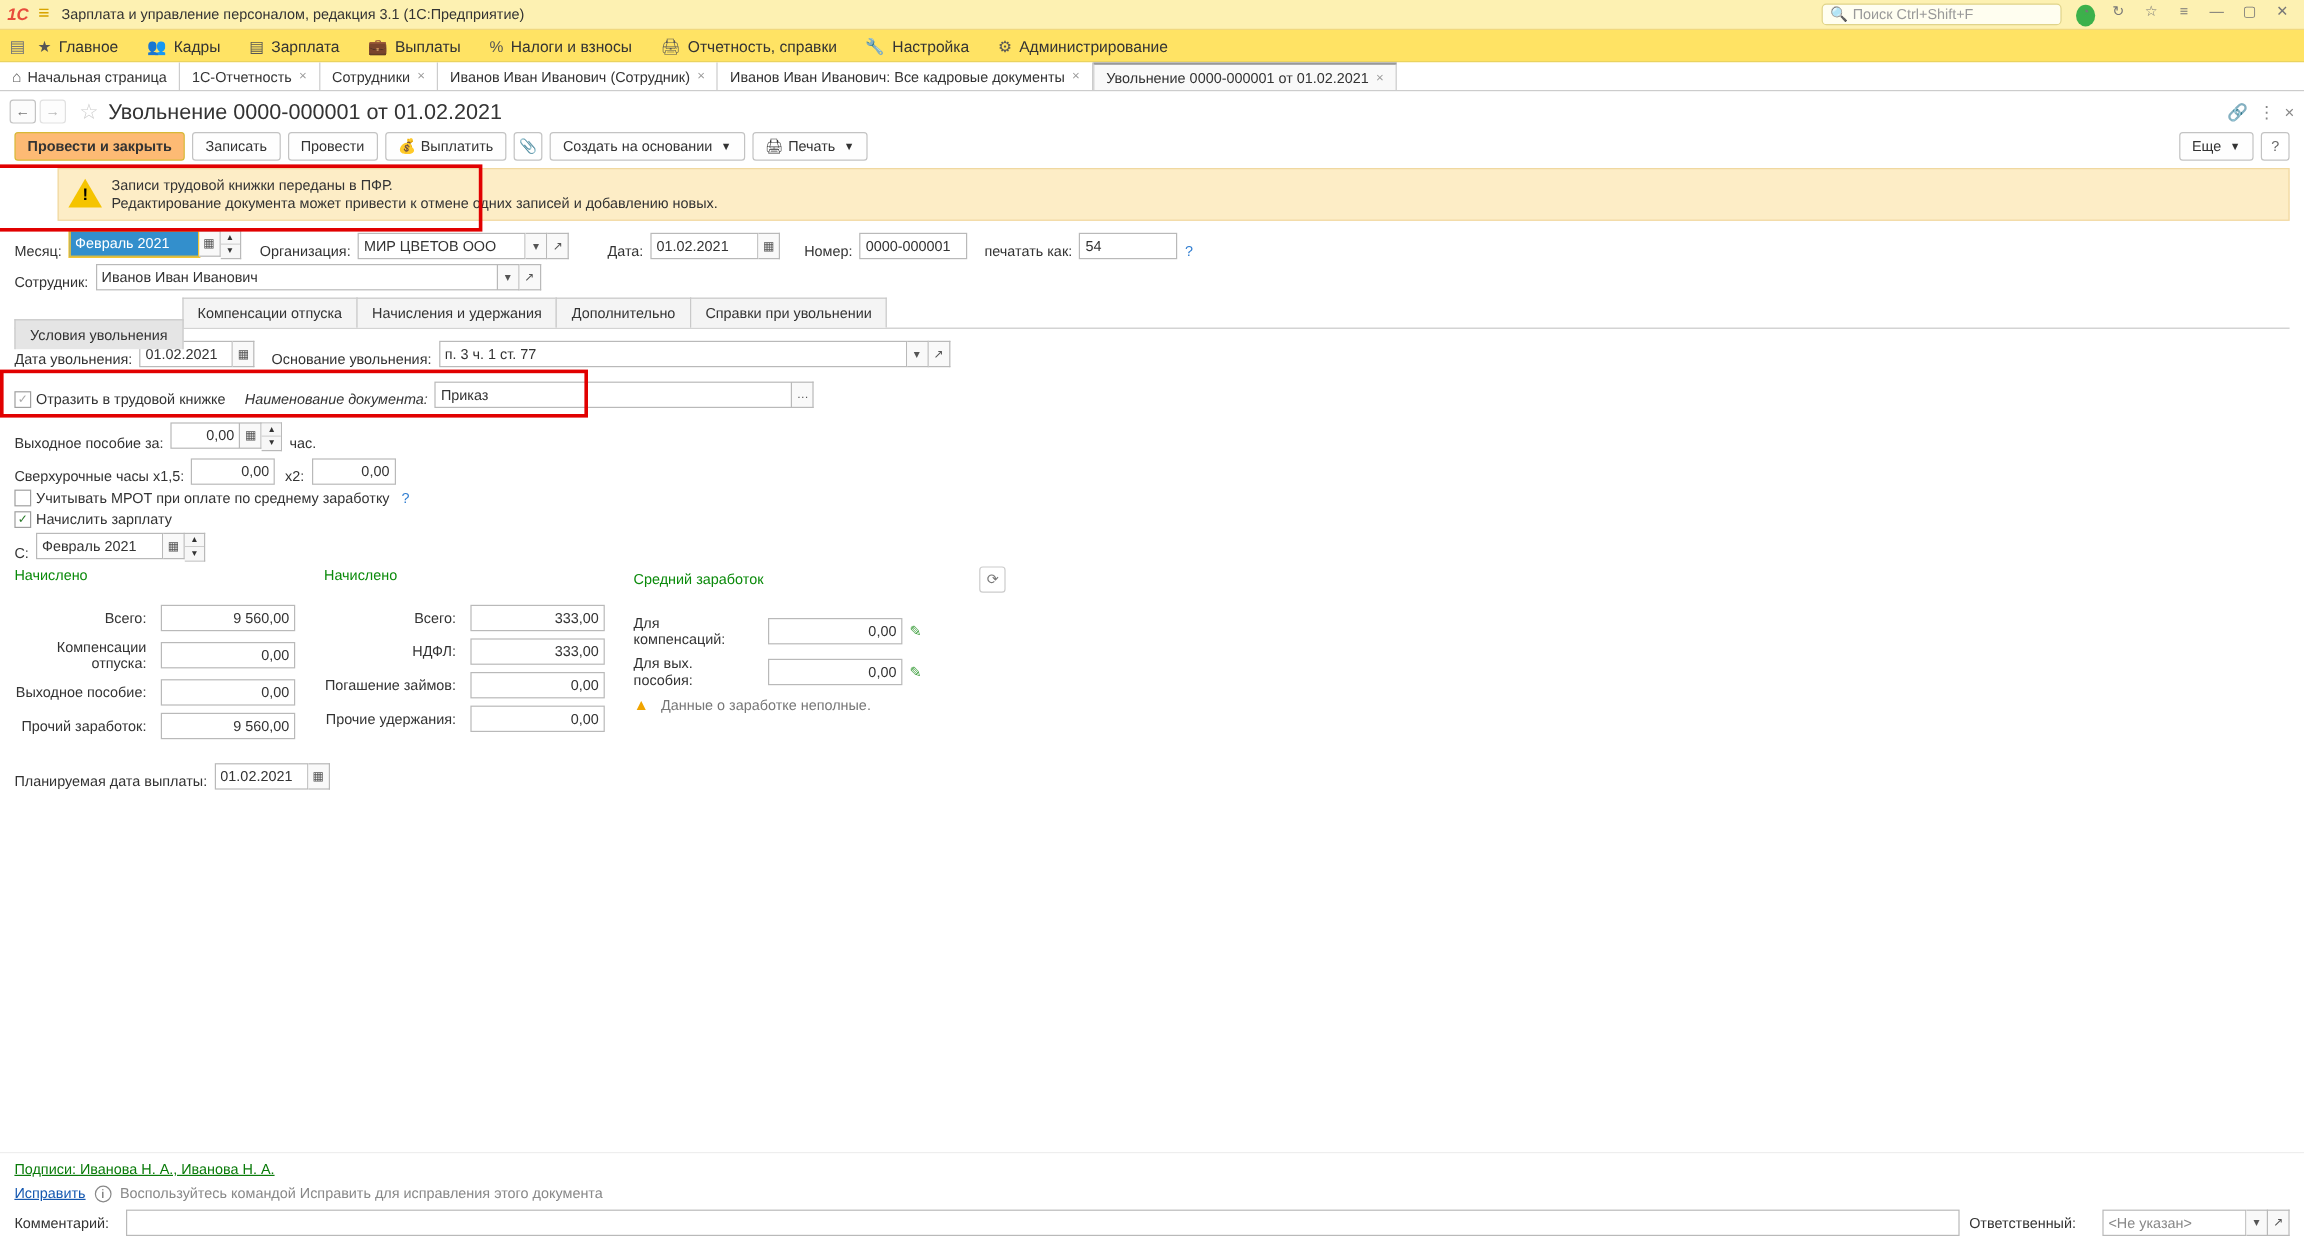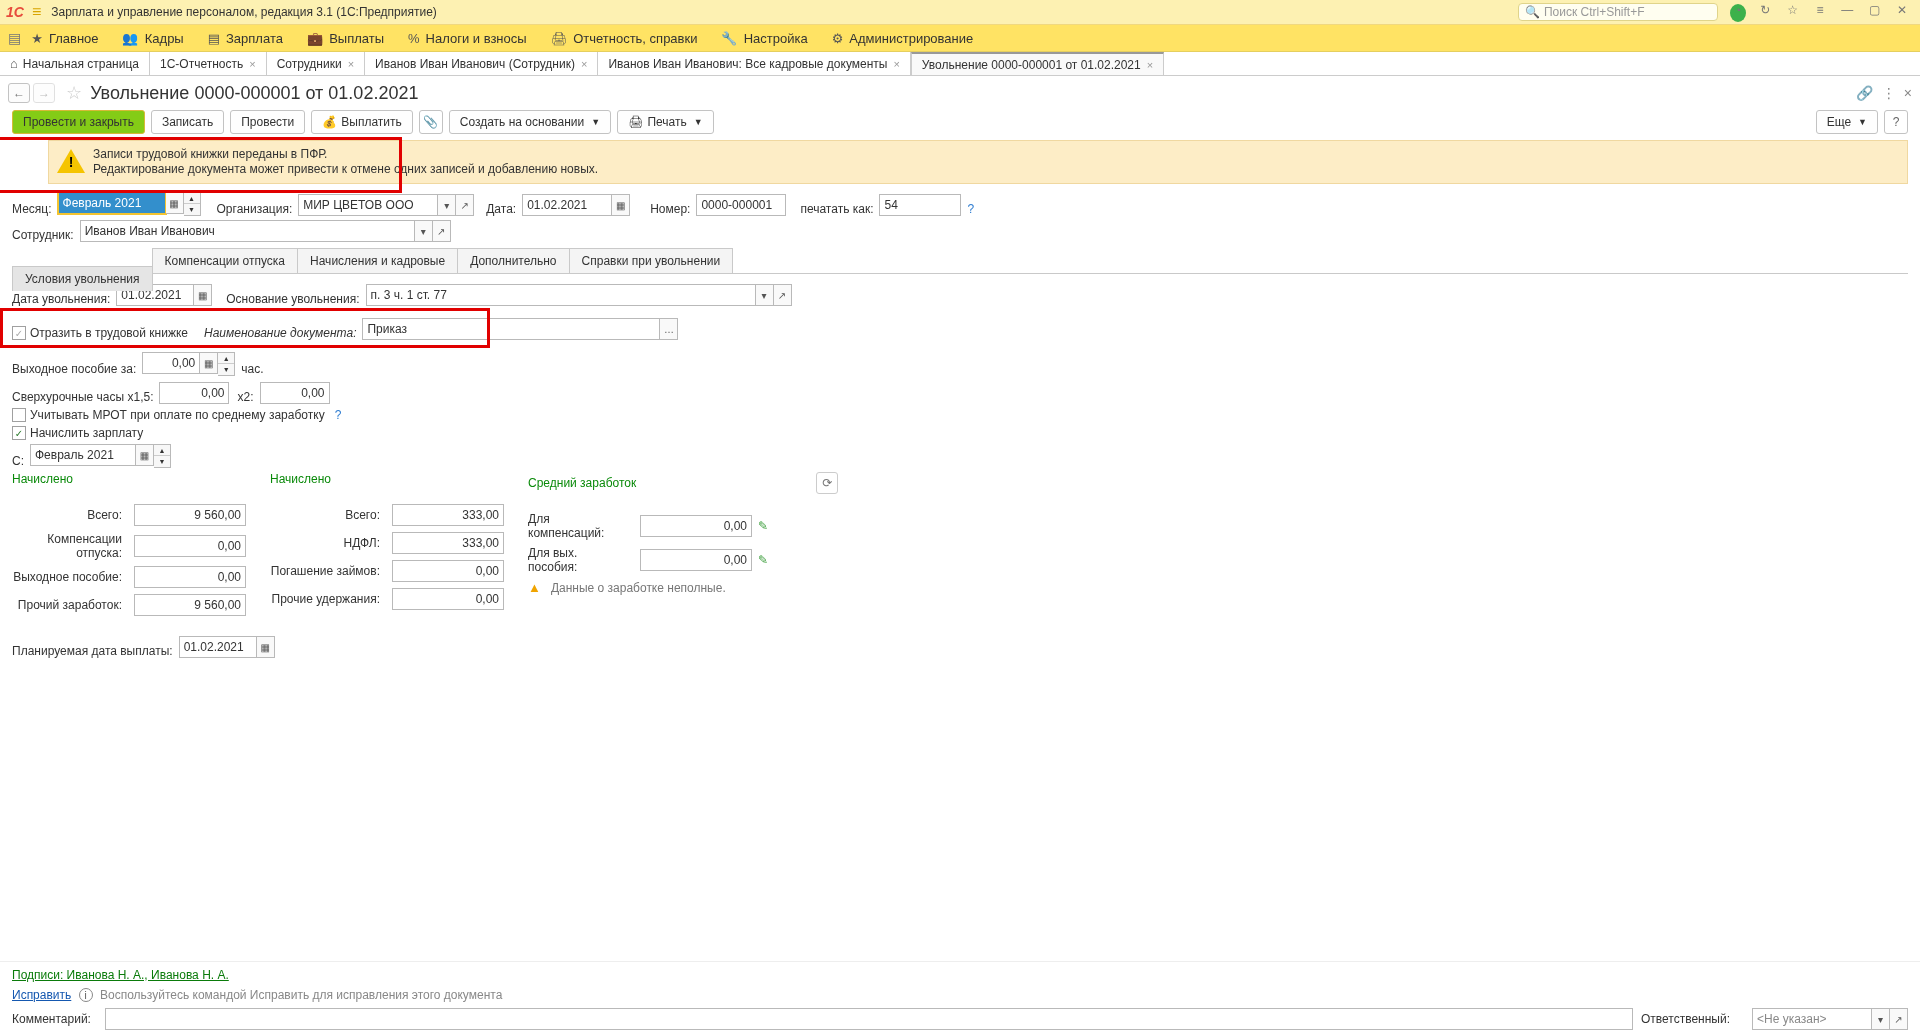--- a/index.html
+++ b/index.html
@@ -39,7 +39,7 @@
   
   .toolbar { display:flex; align-items:center; padding: 0 12px 6px 12px; gap:6px;}
   .btn { border:1px solid #c3c3c3; background:#fefefe; color:#333; padding:4px 10px; border-radius:3px; cursor:pointer; font-size:12px; display:inline-flex; align-items:center; gap:4px; height:24px;}
-  .btn.primary { background:#84cc16; border-color:#d7b937; color:#333; font-weight:normal;}
+  .btn.primary { background:#fdba74; border-color:#d7b937; color:#333; font-weight:bold;}
   .btn .drop { margin-left:3px; font-size:9px;}
   .iconbtn { width:24px; height:24px; border:1px solid #c3c3c3; border-radius:3px; background:#fff; display:inline-flex; align-items:center; justify-content:center; cursor:pointer; color:#666;}
   .toolbar .spacer { flex:1; }

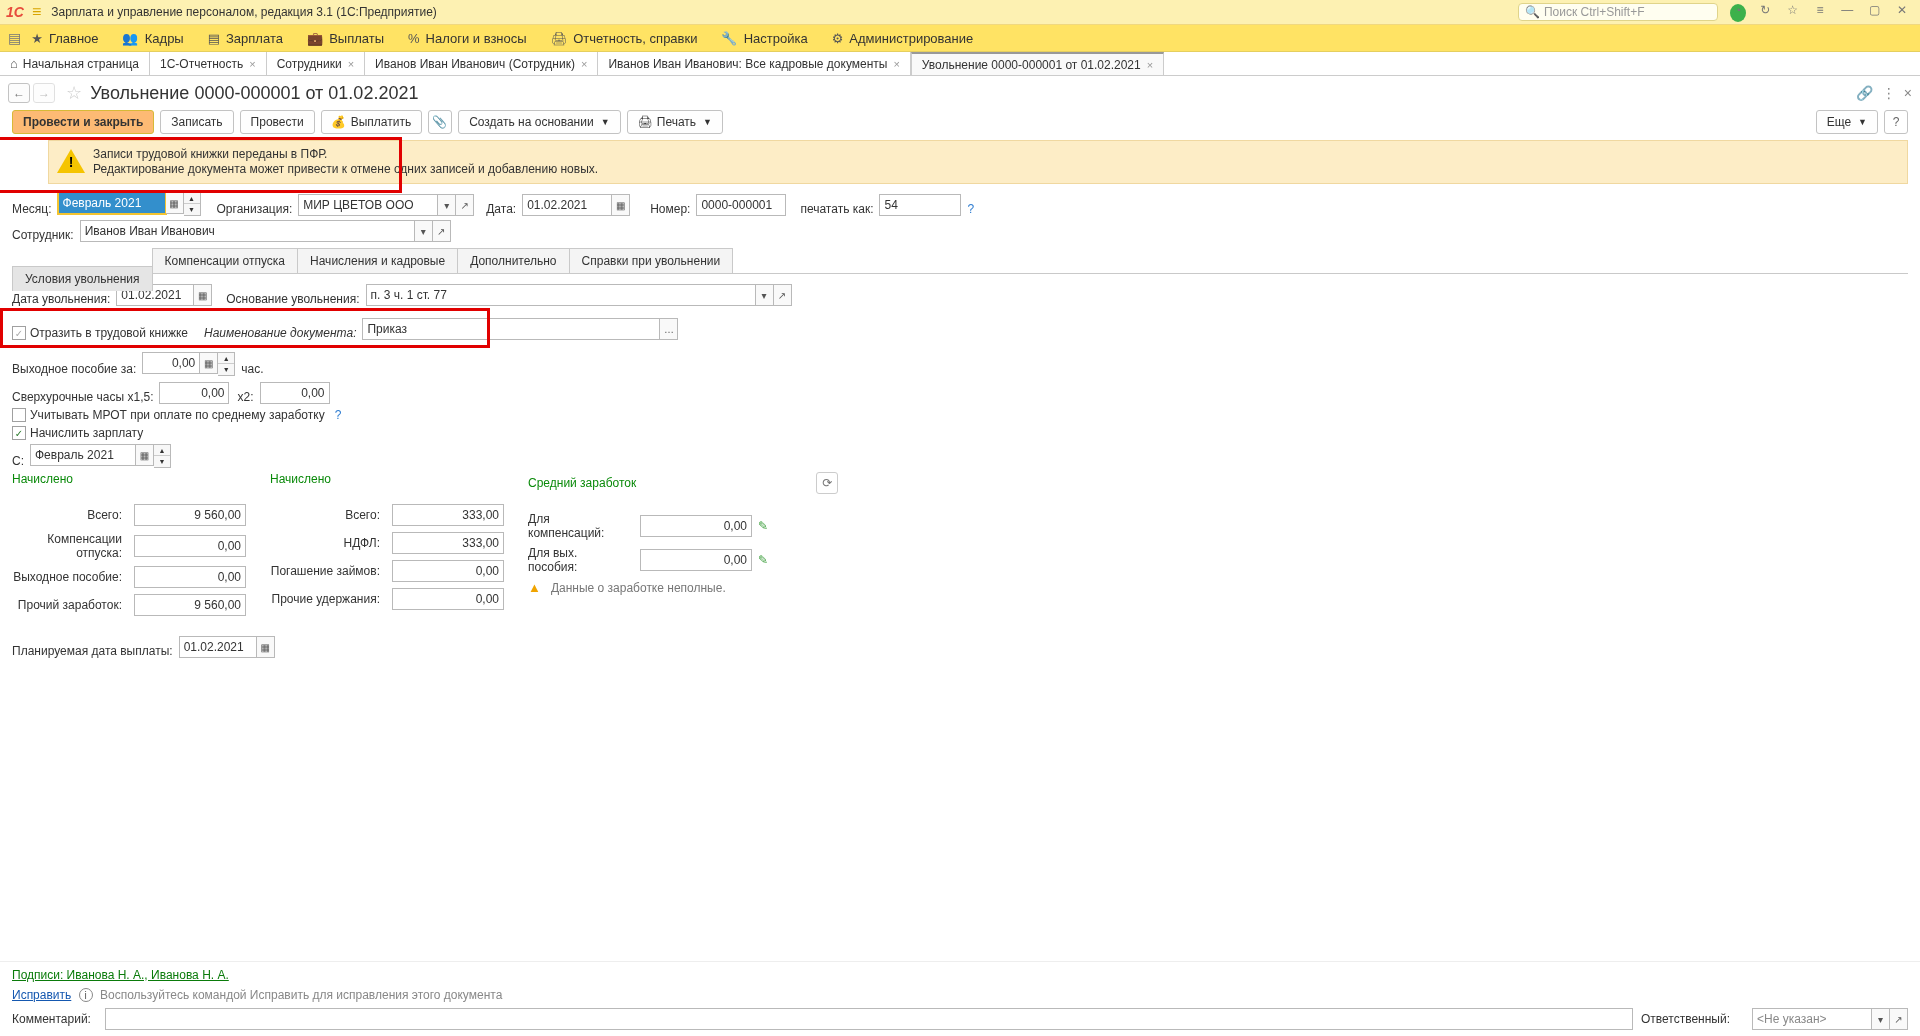--- a/index.html
+++ b/index.html
@@ -251,7 +251,7 @@
       <span class="dropbtn">▾</span>
       <span class="openbtn">↗</span>
     </div>
-    <span class="lbl" style="margin-left:12px;">Дата:</span>
+    <span class="lbl" style="margin-left:32px;">Дата:</span>
     <div class="pair">
       <input class="input" style="width: 90px;" value="01.02.2021">
       <span class="datebtn">▦</span>

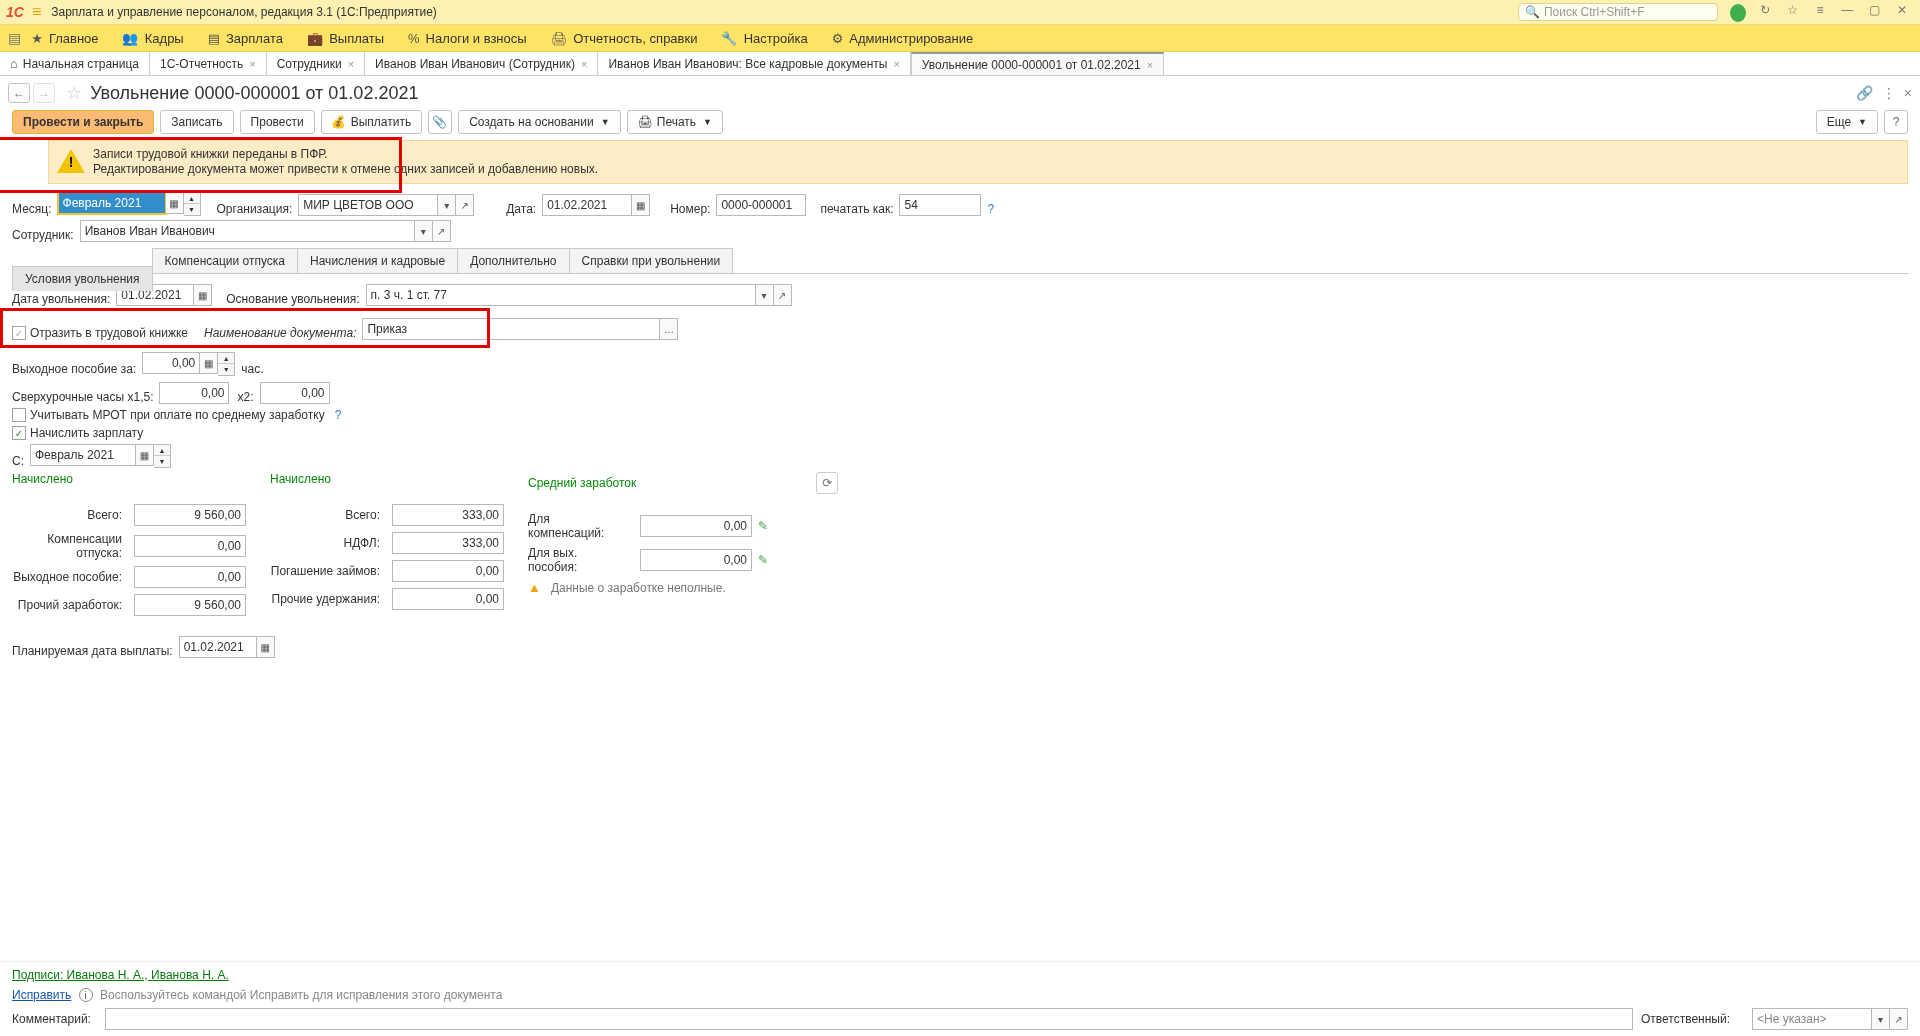--- a/index.html
+++ b/index.html
@@ -274,7 +274,7 @@
   <div class="subtabs">
     <div class="stab active">Условия увольнения</div>
     <div class="stab">Компенсации отпуска</div>
-    <div class="stab">Начисления и кадровые</div>
+    <div class="stab">Начисления и удержания</div>
     <div class="stab">Дополнительно</div>
     <div class="stab">Справки при увольнении</div>
   </div>

